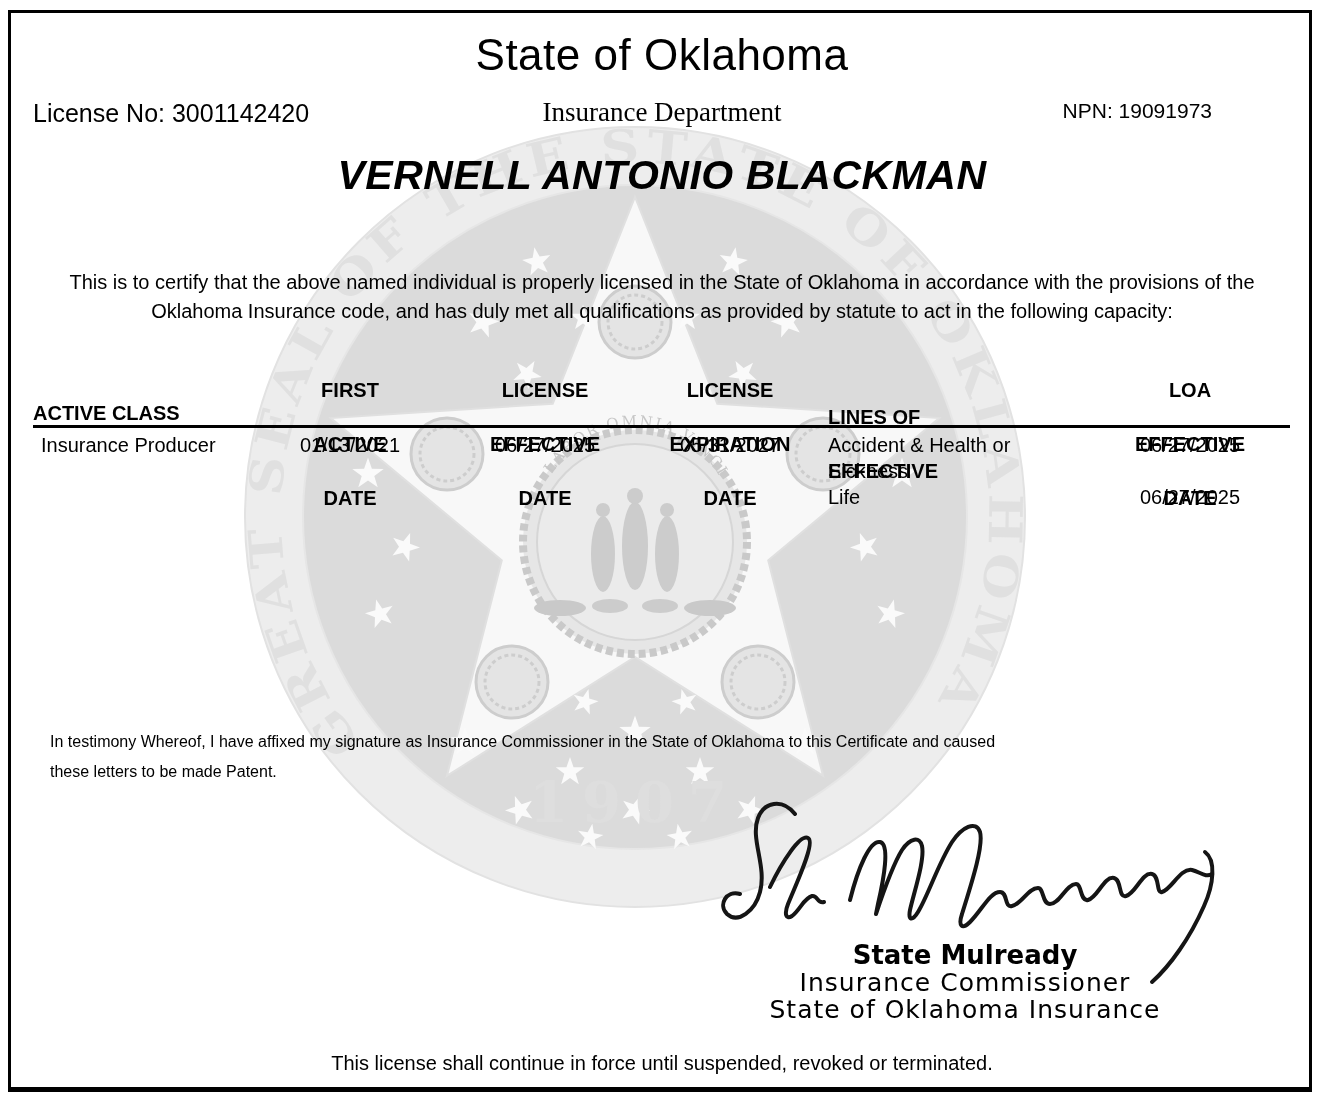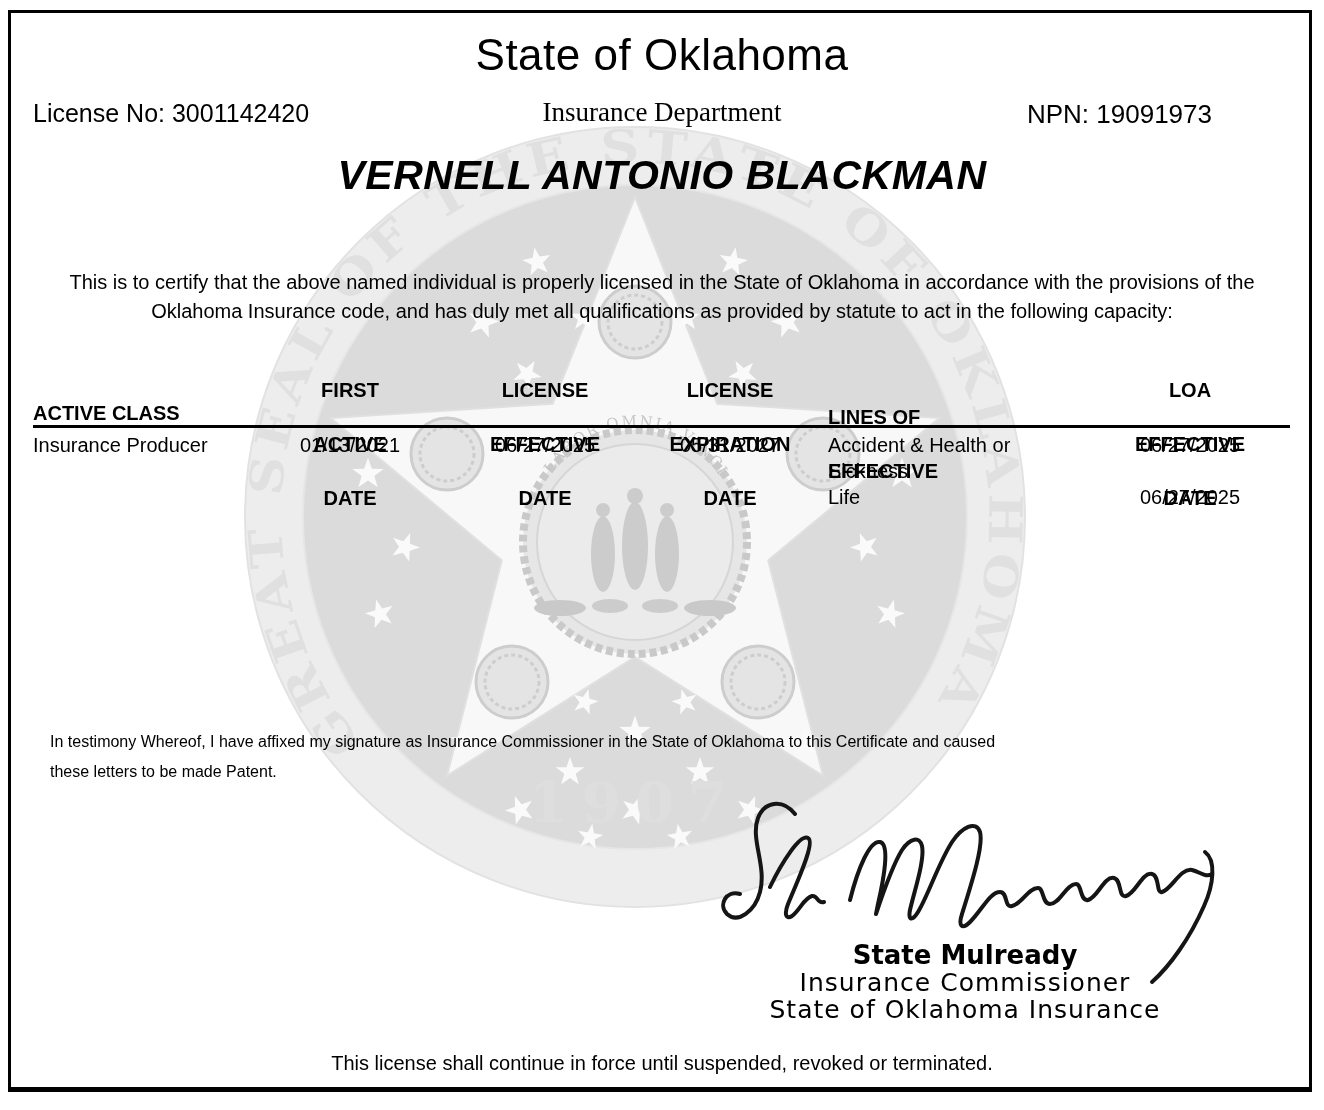--- a/index.html
+++ b/index.html
@@ -18,7 +18,7 @@
   }
   .subrow-left{position:absolute;left:33px;top:99px;font-size:25px;}
   .subrow-center{position:absolute;left:0;right:0;top:97px;text-align:center;font-size:27px;font-family:Liberation Serif, serif;}
-  .subrow-right{position:absolute;right:112px;top:99px;font-size:26px;margin-left:14px;}
+  .subrow-right{position:absolute;right:112px;top:99px;font-size:21px;margin-left:14px;}
   .licensee{
     position:absolute;left:0;right:0;top:152px;text-align:center;
     font-size:41px;font-weight:bold;font-style:italic;letter-spacing:0.5px;

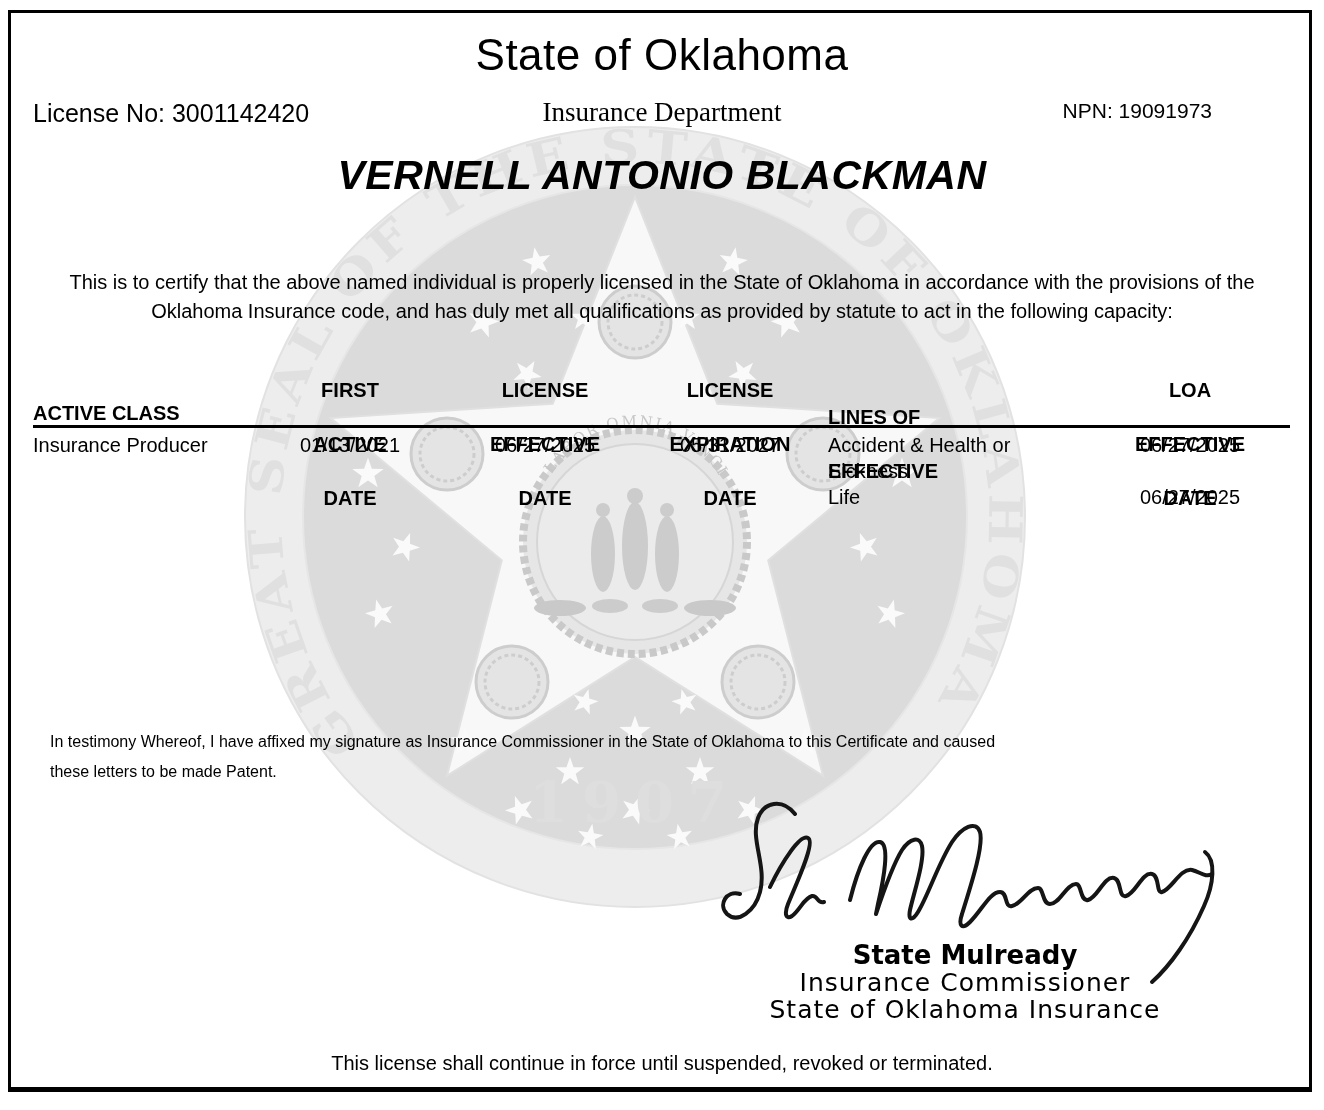--- a/index.html
+++ b/index.html
@@ -40,7 +40,7 @@
   .tbl-rule{position:absolute;left:0;right:0;top:77px;height:3px;background:#000;}
   .td{position:absolute;font-size:20px;line-height:26px;top:84px;}
   .td.c{text-align:center;}
-  .td-class{left:0;}
+  .td-class{left:8px;}
   .td-first{left:237px;width:160px;}
   .td-eff{left:432px;width:160px;}
   .td-exp{left:607px;width:180px;}

